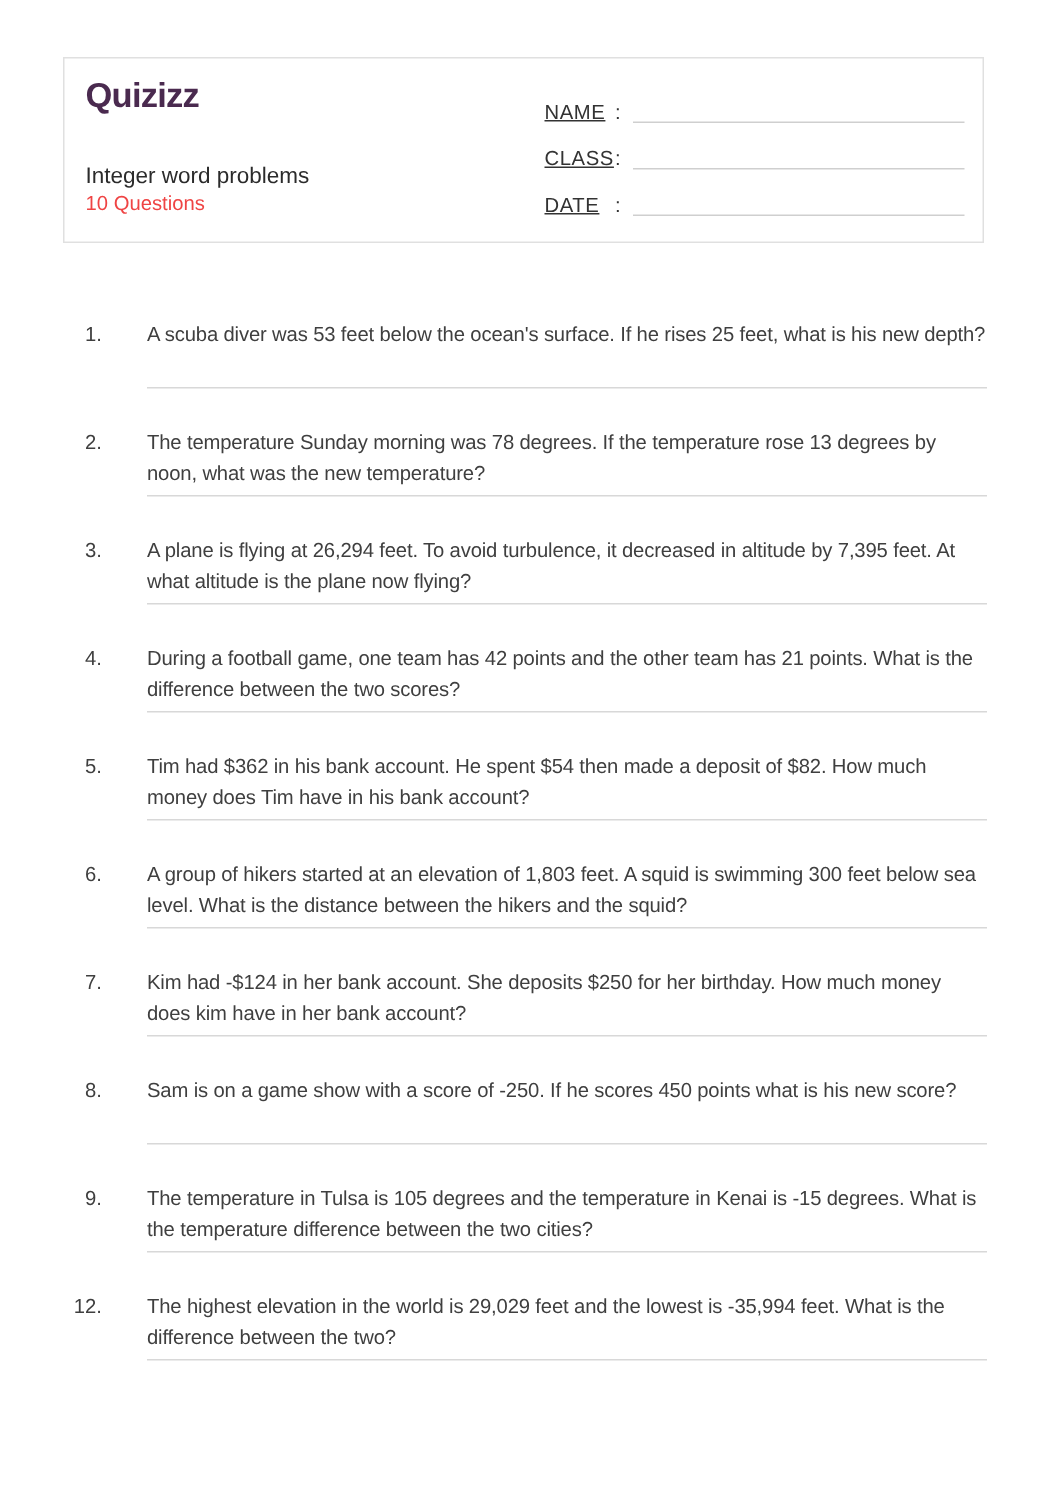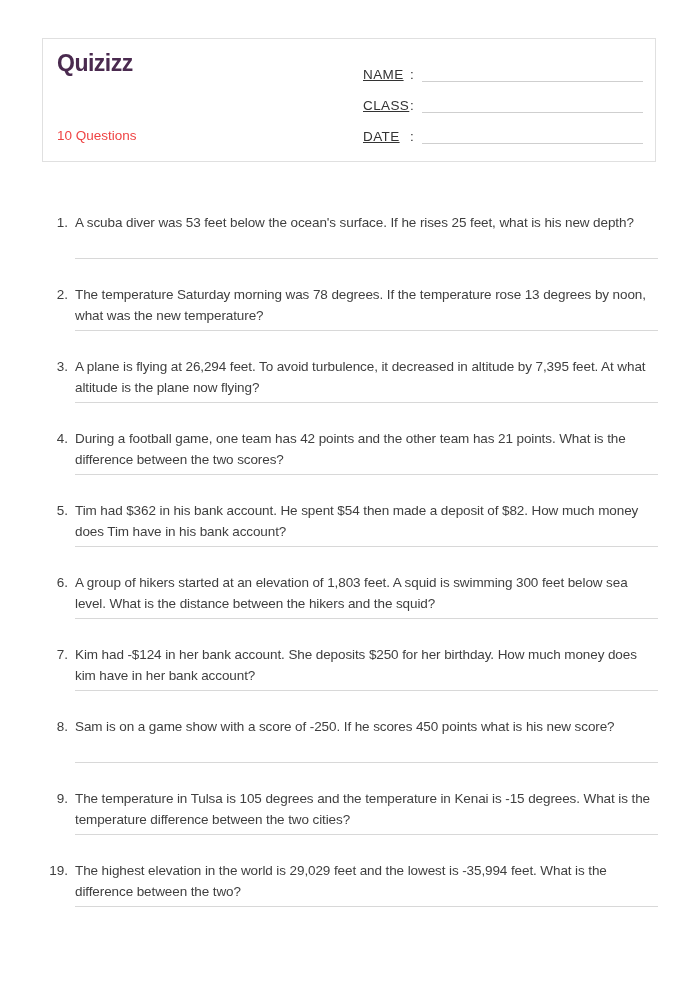--- a/index.html
+++ b/index.html
@@ -117,6 +117,7 @@
     <div class="header-left">
       <div class="logo">Quizizz</div>
       <div>
+        <div class="title">Integer word problems</div>
         <div class="subtitle">10 Questions</div>
       </div>
     </div>

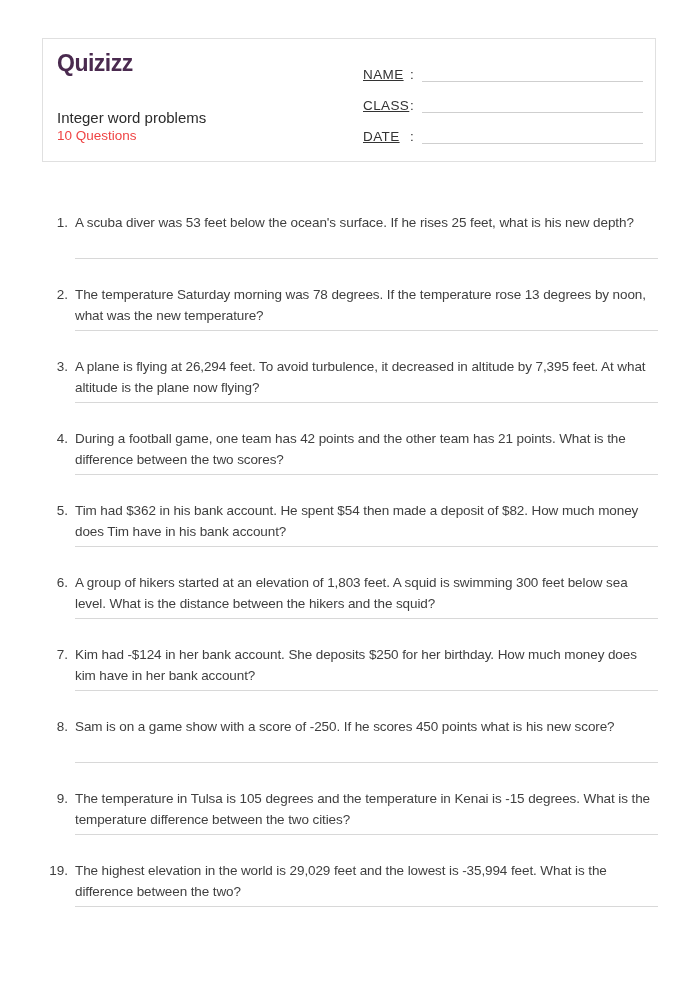--- a/index.html
+++ b/index.html
@@ -98,7 +98,7 @@
   }
   .q-text {
     flex: 1;
-    margin-left: 7px;
+    margin-left: 30px;
     font-size: 13.5px;
     line-height: 21px;
     letter-spacing: -0.1px;

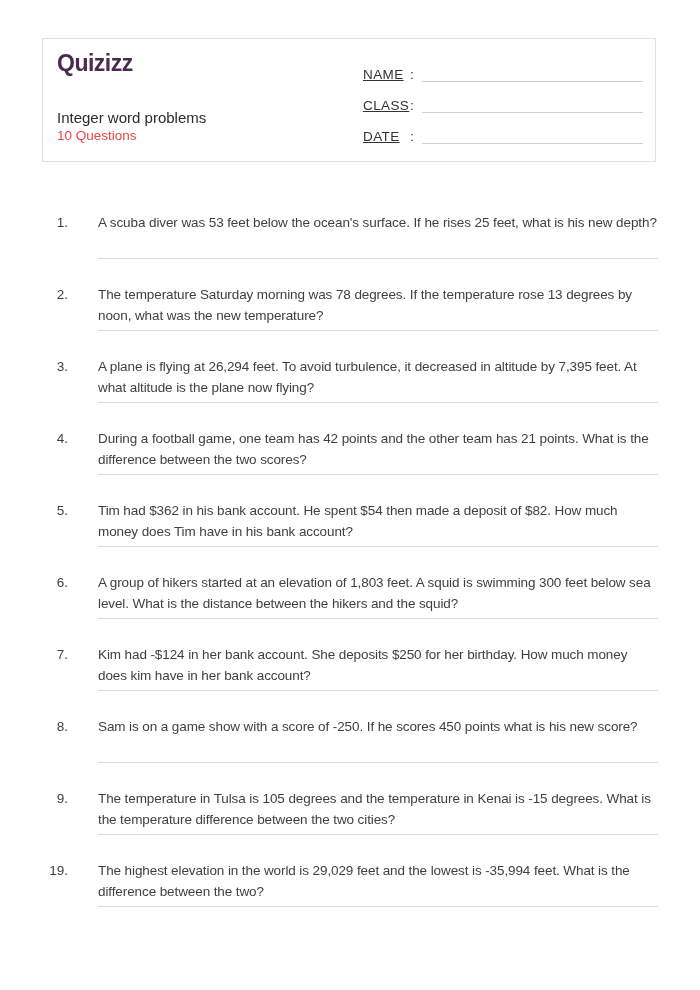--- a/index.html
+++ b/index.html
@@ -147,7 +147,7 @@
     </div>
     <div class="q-row">
       <div class="q-num">2.</div>
-      <div class="q-text">The temperature Saturday morning was 78 degrees. If the temperature rose 13 degrees by noon, what was the new temperature?</div>
+      <div class="q-text">The temperature Sunday morning was 78 degrees. If the temperature rose 13 degrees by noon, what was the new temperature?</div>
     </div>
     <div class="q-row">
       <div class="q-num">3.</div>

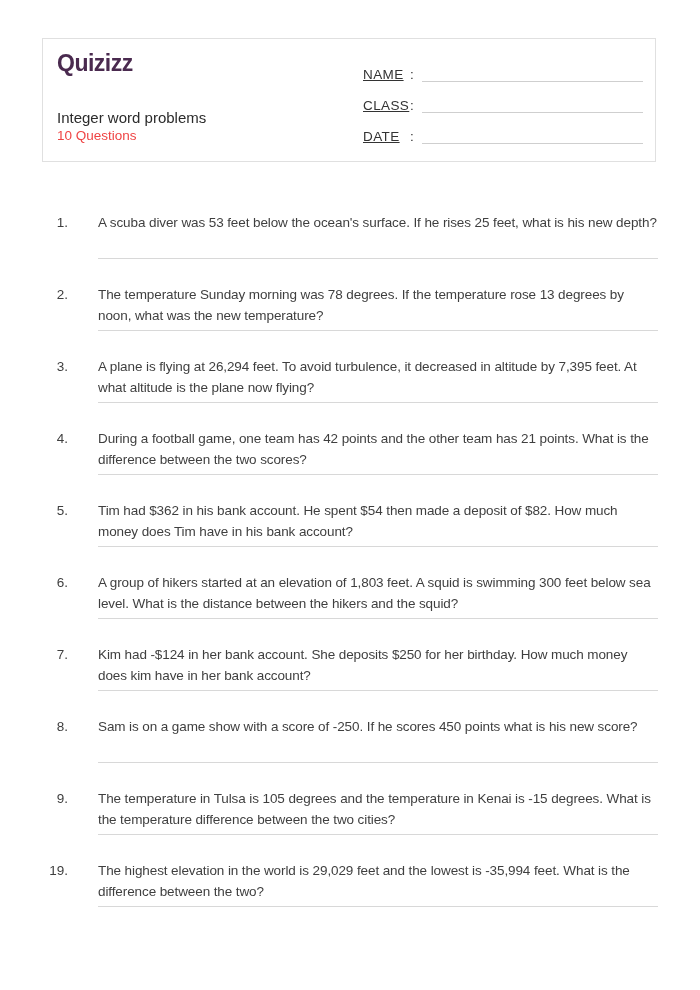--- a/index.html
+++ b/index.html
@@ -178,7 +178,7 @@
       <div class="q-text">The temperature in Tulsa is 105 degrees and the temperature in Kenai is -15 degrees. What is the temperature difference between the two cities?</div>
     </div>
     <div class="q-row">
-      <div class="q-num">19.</div>
+      <div class="q-num">12.</div>
       <div class="q-text">The highest elevation in the world is 29,029 feet and the lowest is -35,994 feet. What is the difference between the two?</div>
     </div>
   </div>

